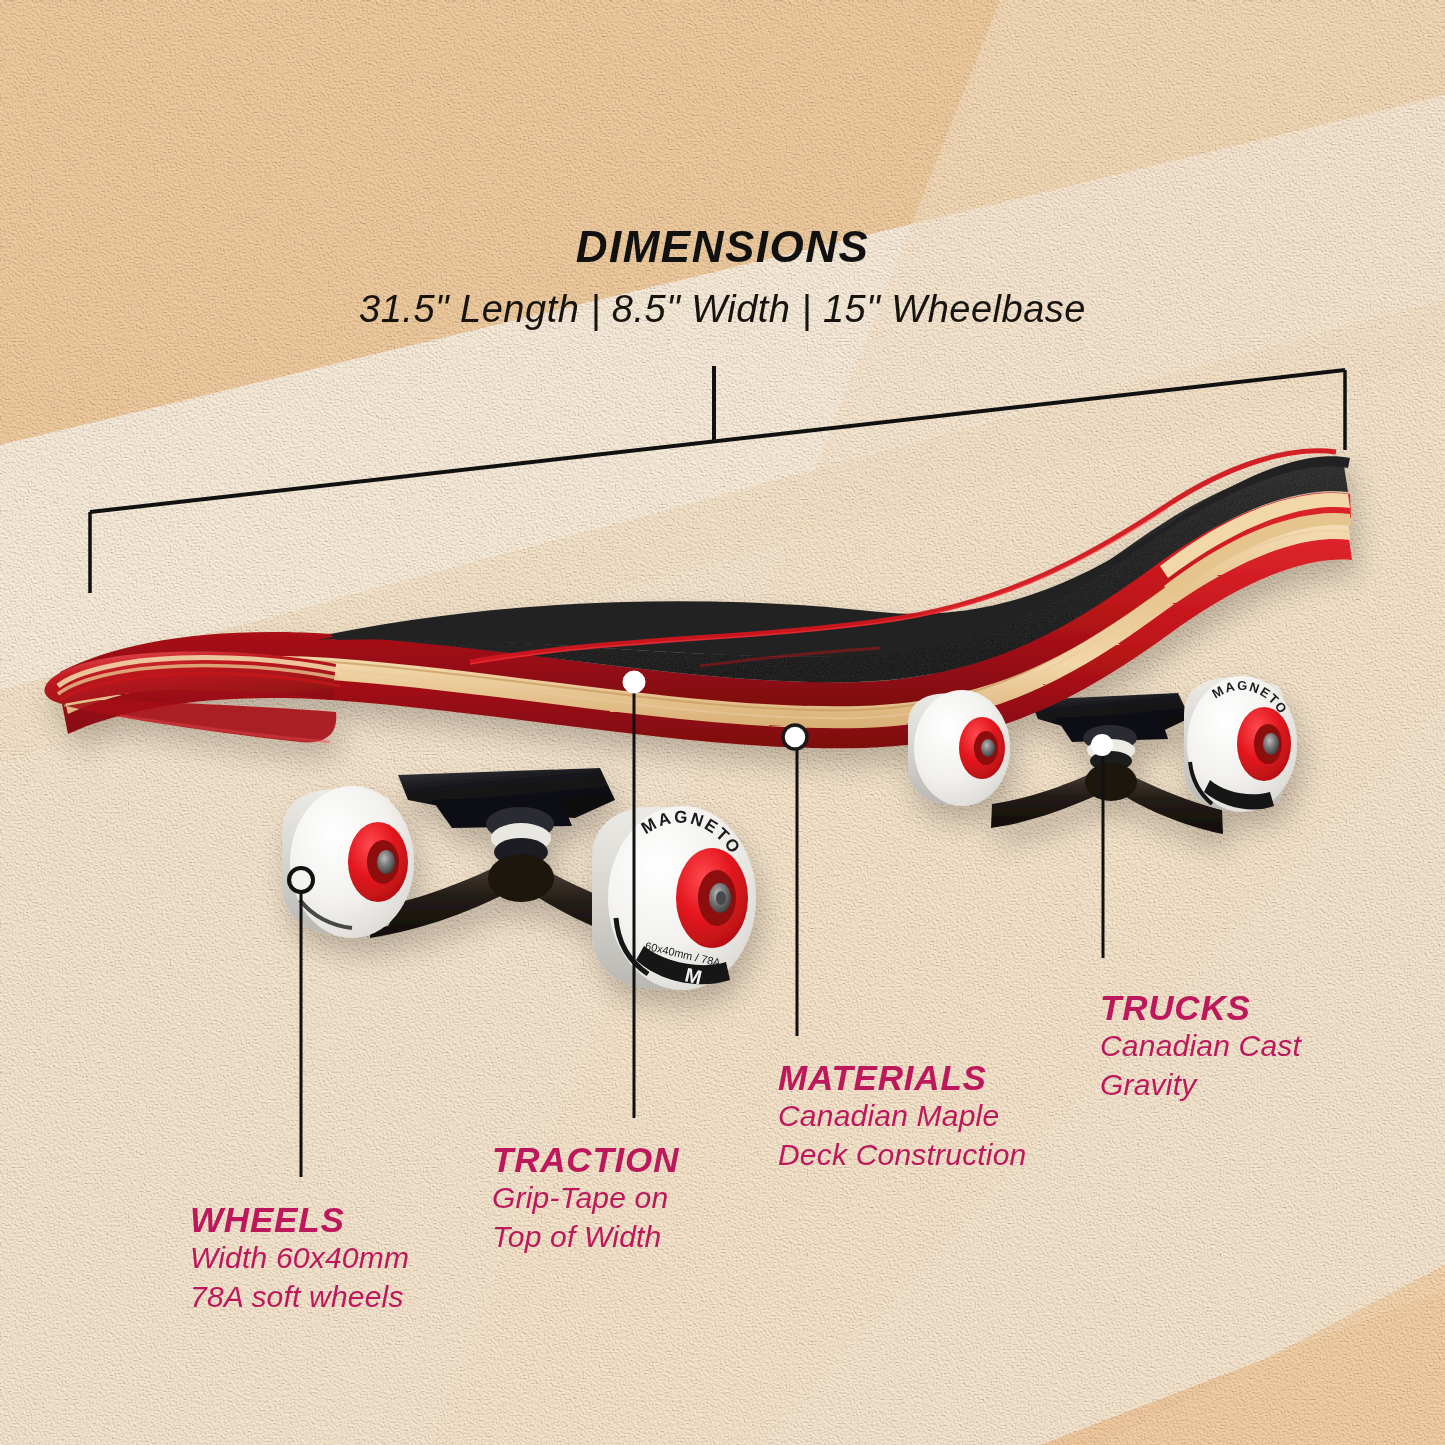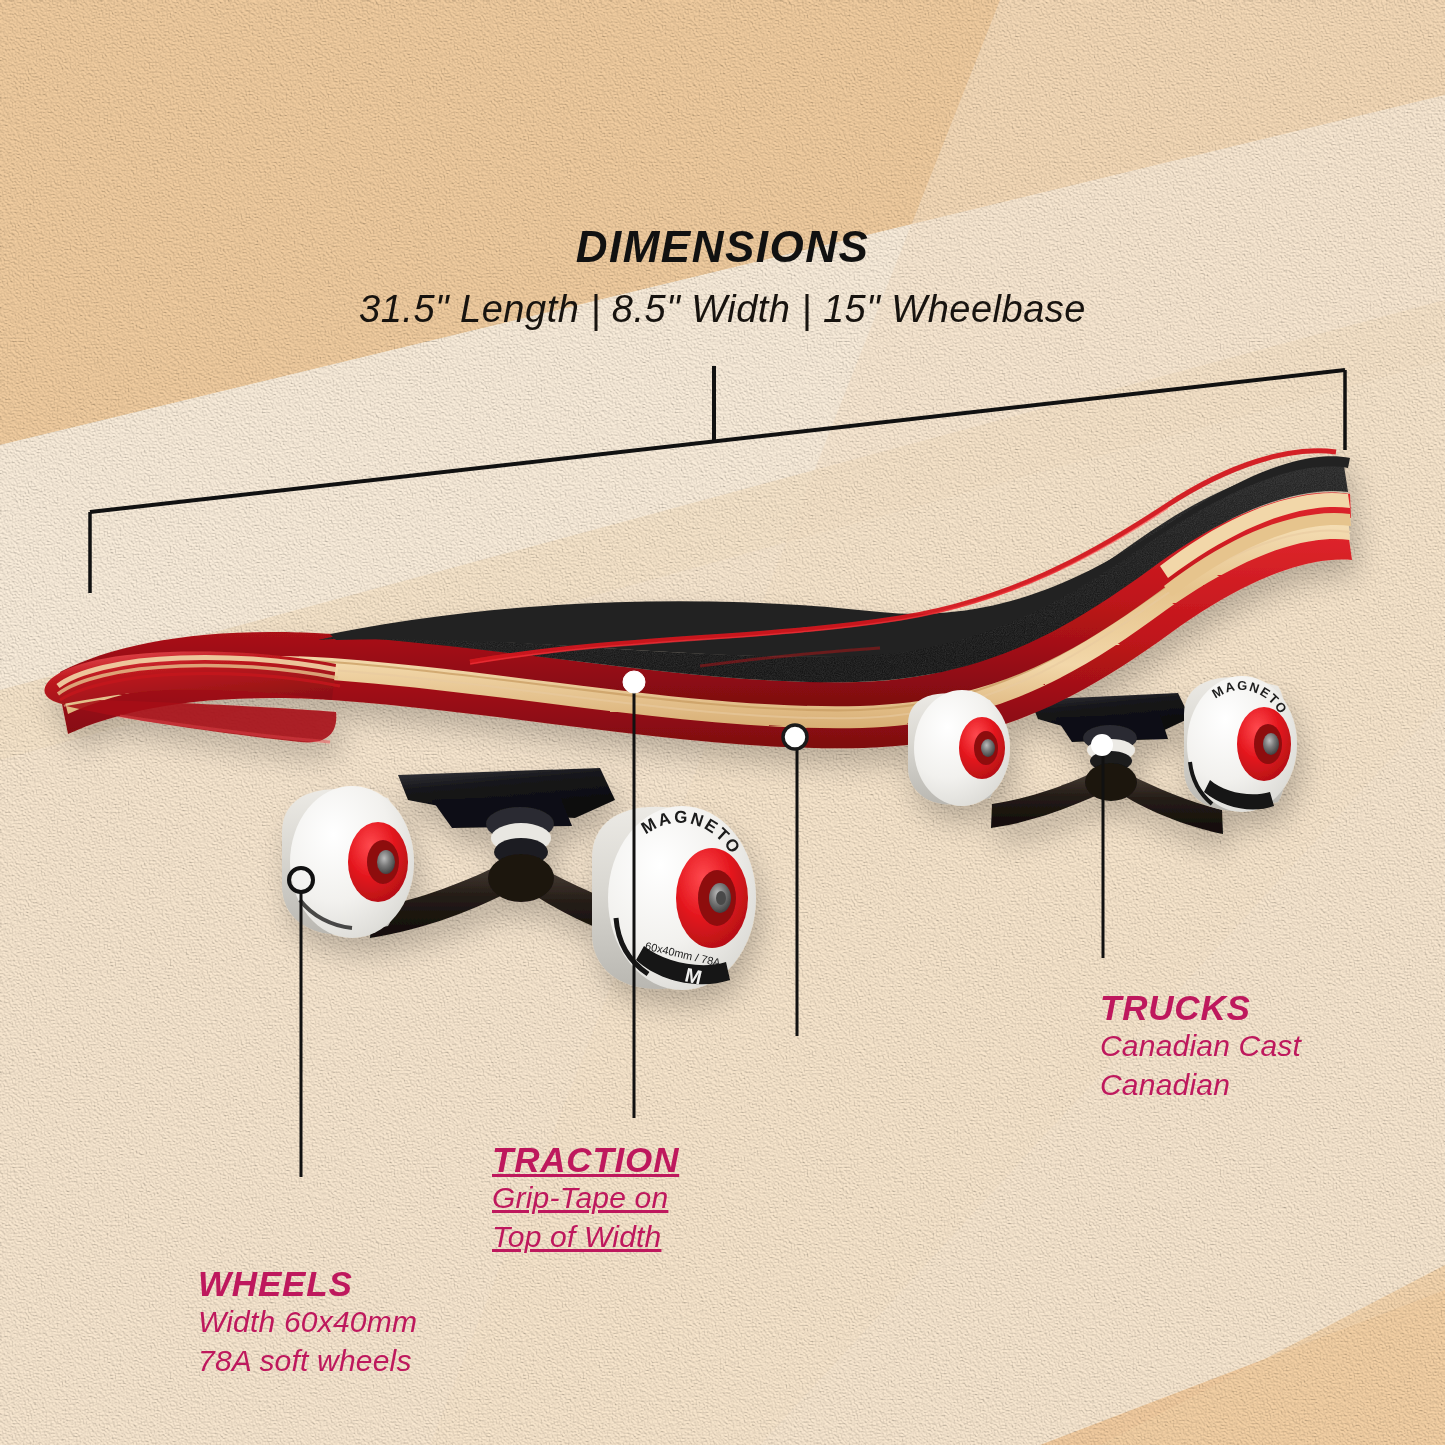--- a/index.html
+++ b/index.html
@@ -370,6 +370,11 @@
     <div class="c-line">Top of Width</div>
   </div>
 
+  <div class="callout" id="co-materials">
+    <div class="c-title">MATERIALS</div>
+    <div class="c-line">Canadian Maple</div>
+    <div class="c-line">Deck Construction</div>
+  </div>
 
   <div class="callout" id="co-trucks">
     <div class="c-title">TRUCKS</div>

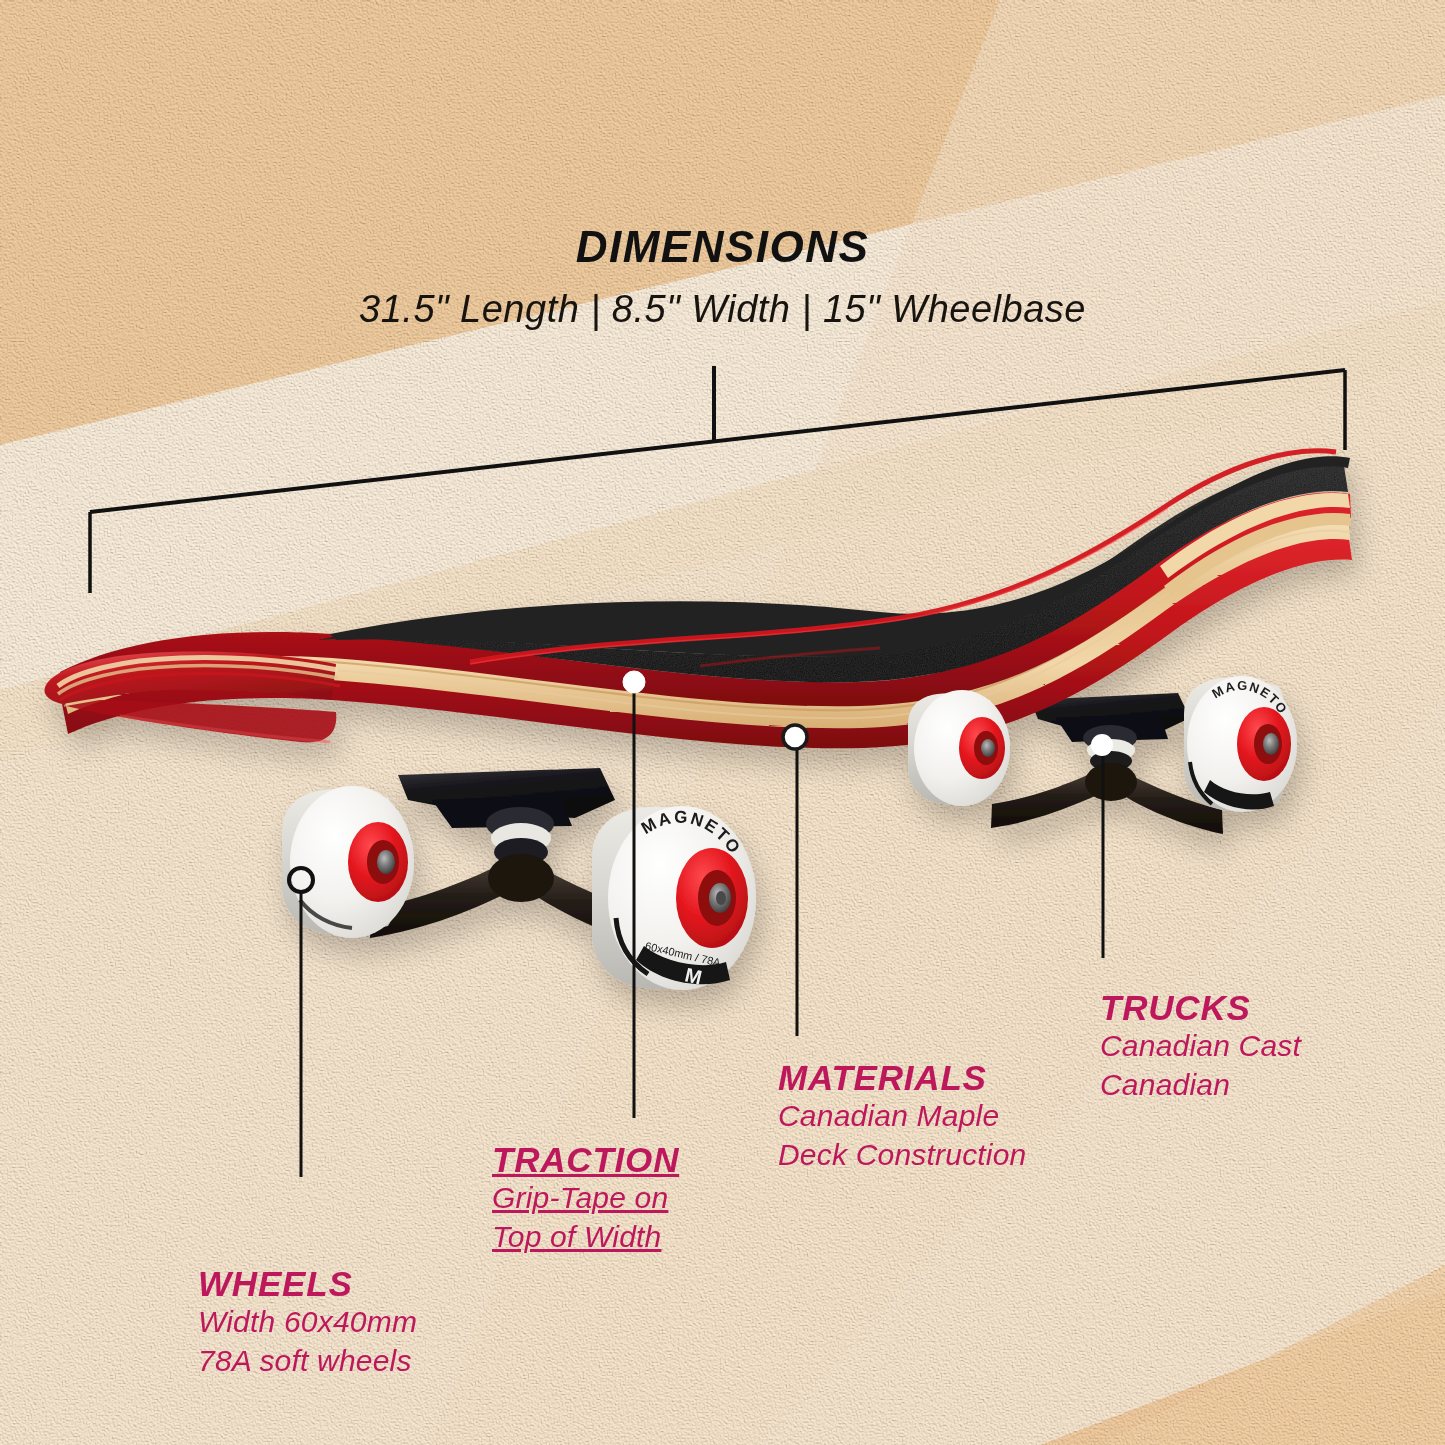--- a/index.html
+++ b/index.html
@@ -379,7 +379,7 @@
   <div class="callout" id="co-trucks">
     <div class="c-title">TRUCKS</div>
     <div class="c-line">Canadian Cast</div>
-    <div class="c-line">Canadian</div>
+    <div class="c-line">Gravity</div>
   </div>
 
 </div>

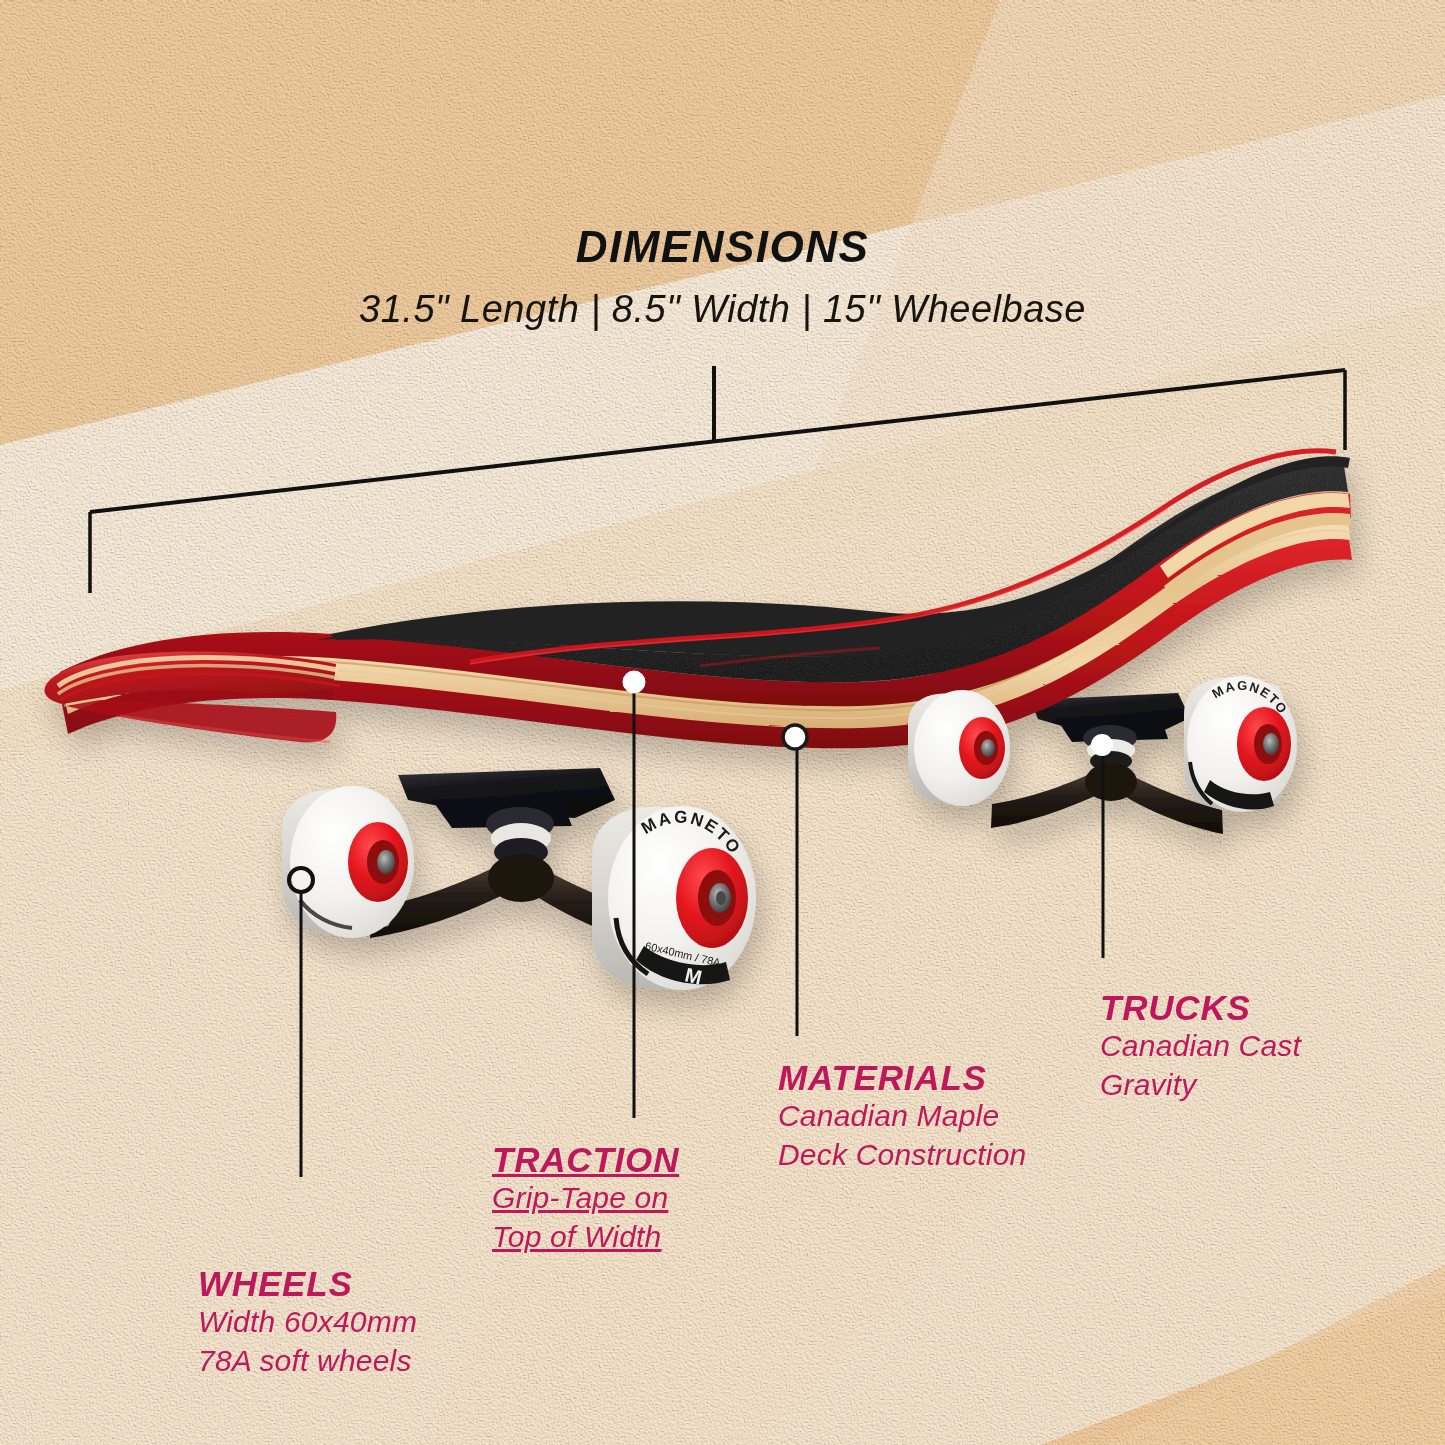--- a/index.html
+++ b/index.html
@@ -38,7 +38,7 @@
   }
 
   #co-wheels    { left:190px;  top:1264px;margin-left:8px; }
-  #co-traction  { left:492px;  top:1140px;text-decoration:underline; }
+  #co-traction  { left:492px;  top:1140px; }
   #co-materials { left:778px;  top:1058px; }
   #co-trucks    { left:1100px; top:988px;  }
 

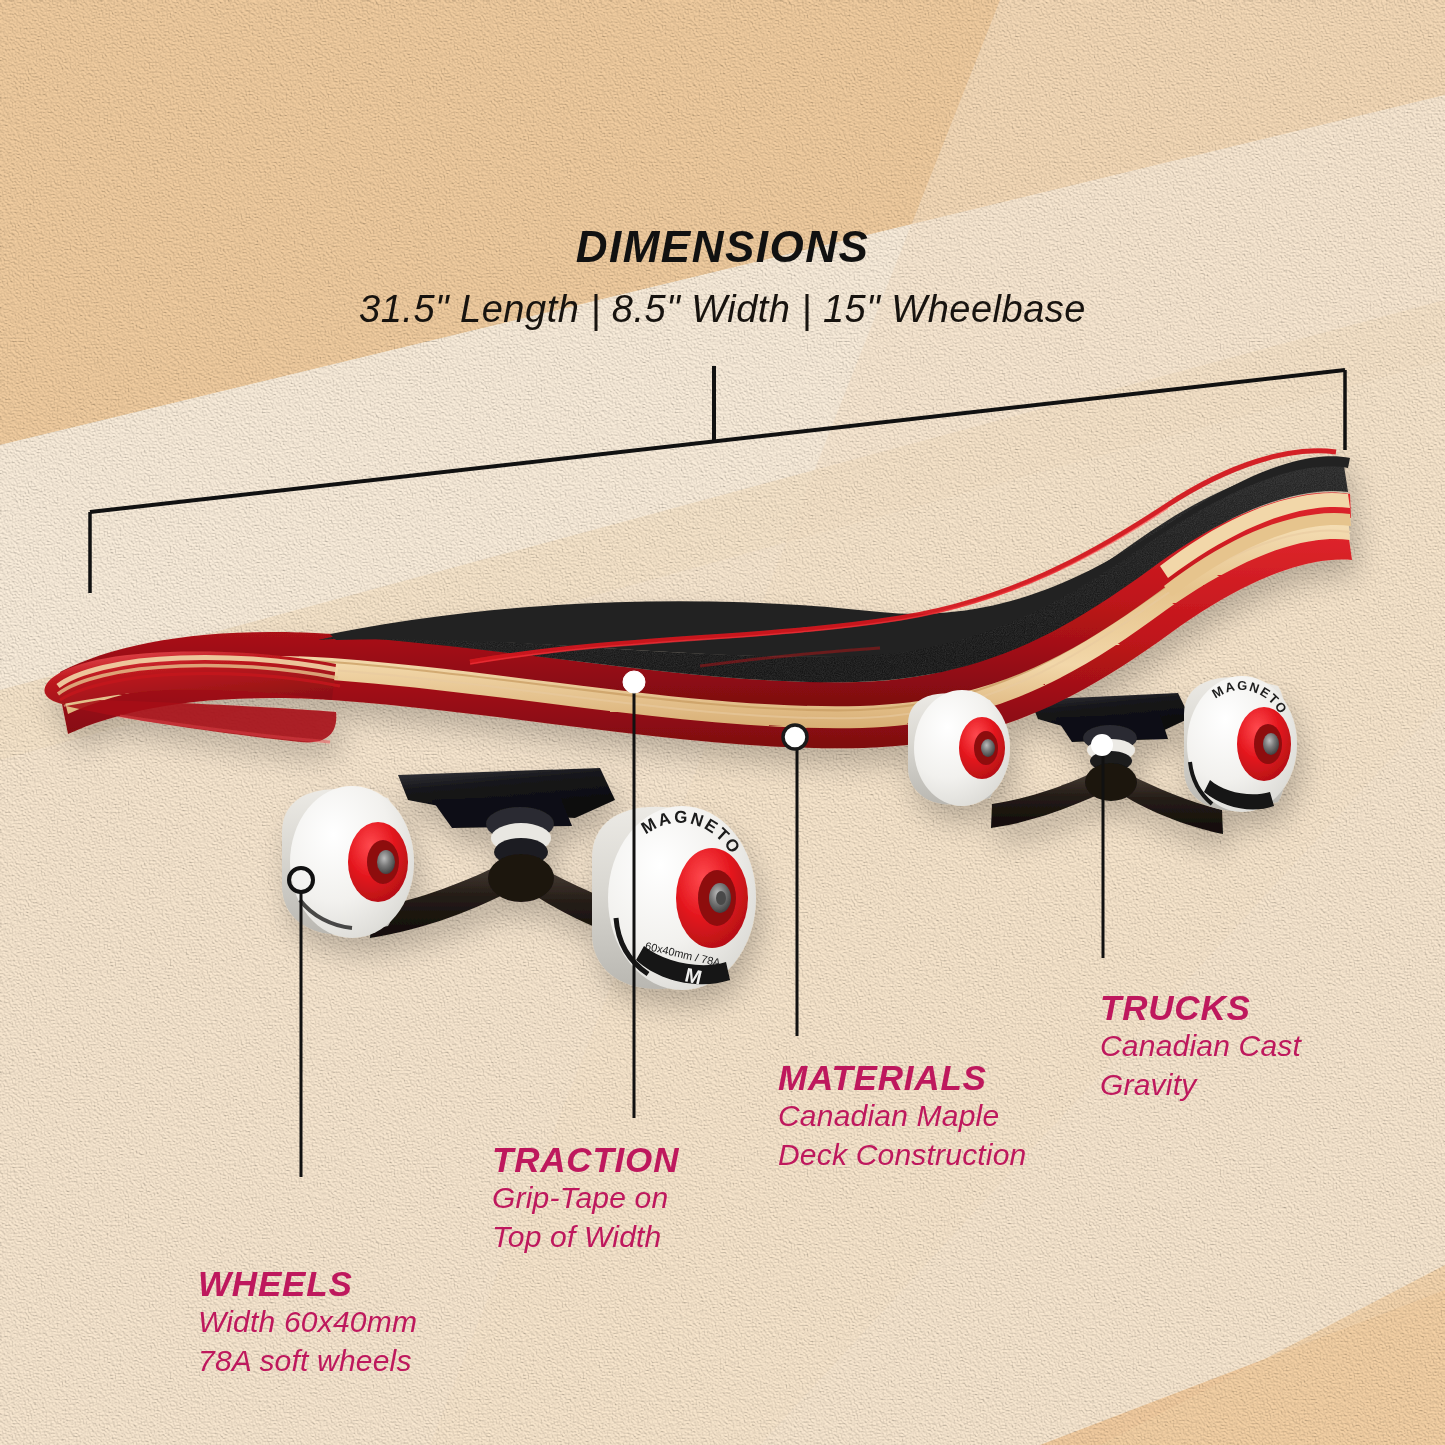--- a/index.html
+++ b/index.html
@@ -37,7 +37,7 @@
     letter-spacing:0.2px; line-height:1.28; white-space:nowrap;
   }
 
-  #co-wheels    { left:190px;  top:1264px;margin-left:8px; }
+  #co-wheels    { left:190px;  top:1200px; }
   #co-traction  { left:492px;  top:1140px; }
   #co-materials { left:778px;  top:1058px; }
   #co-trucks    { left:1100px; top:988px;  }

